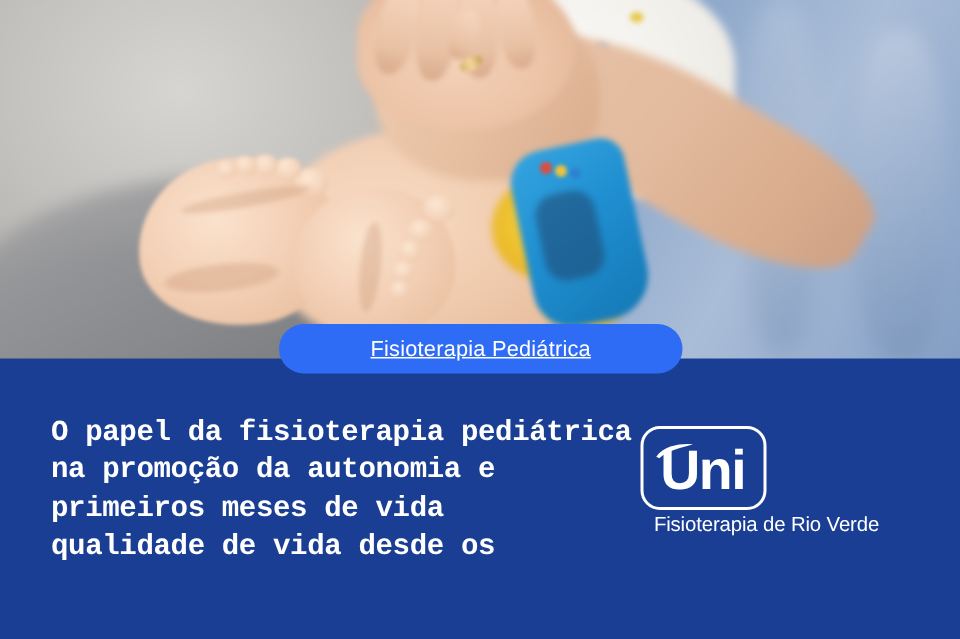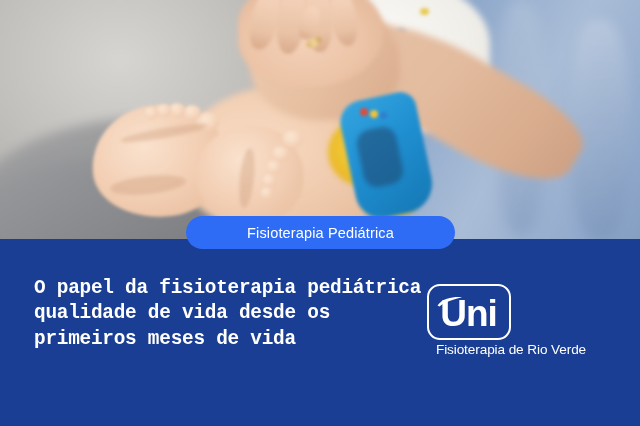--- a/index.html
+++ b/index.html
@@ -295,6 +295,7 @@
     letter-spacing: .15px;
     font-family: "Liberation Sans", sans-serif;
     white-space: nowrap;
+    text-decoration: underline;
   }
 
   

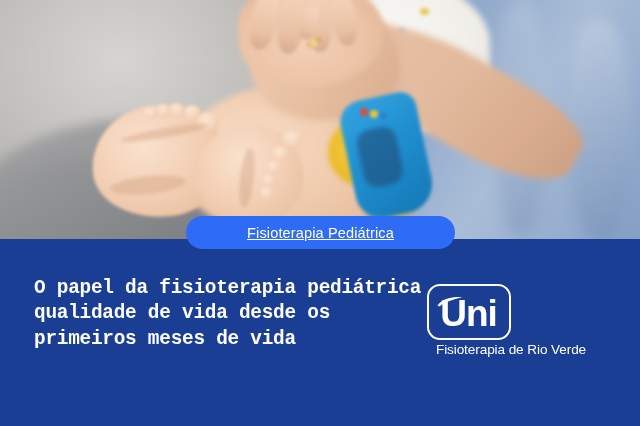--- a/index.html
+++ b/index.html
@@ -455,6 +455,7 @@
 
   <div class="headline">
     <span class="headline-line">O papel da fisioterapia pediátrica</span>
+    <span class="headline-line">na promoção da autonomia e</span>
     <span class="headline-line">qualidade de vida desde os</span>
     <span class="headline-line">primeiros meses de vida</span>
   </div>

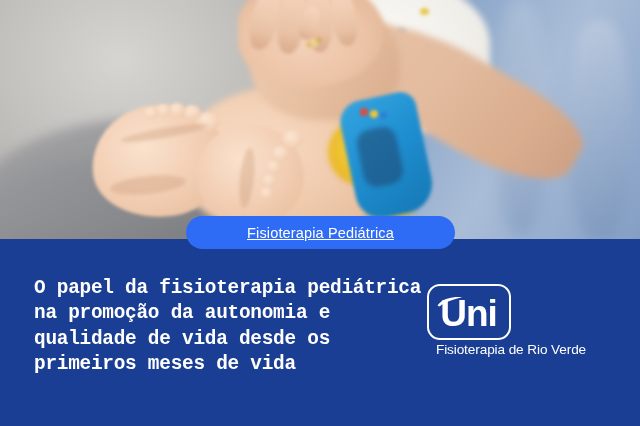--- a/index.html
+++ b/index.html
@@ -456,8 +456,8 @@
   <div class="headline">
     <span class="headline-line">O papel da fisioterapia pediátrica</span>
     <span class="headline-line">na promoção da autonomia e</span>
+    <span class="headline-line">primeiros meses de vida</span>
     <span class="headline-line">qualidade de vida desde os</span>
-    <span class="headline-line">primeiros meses de vida</span>
   </div>
 
   <div class="logo">

